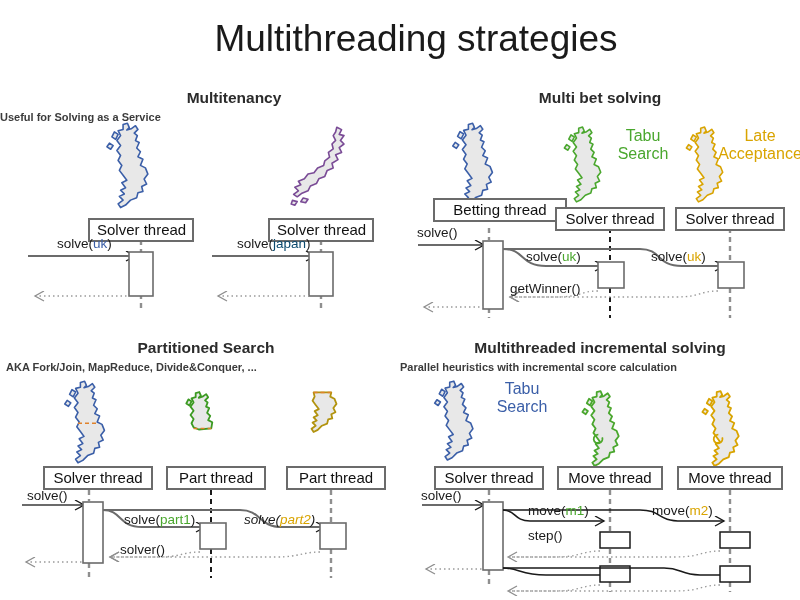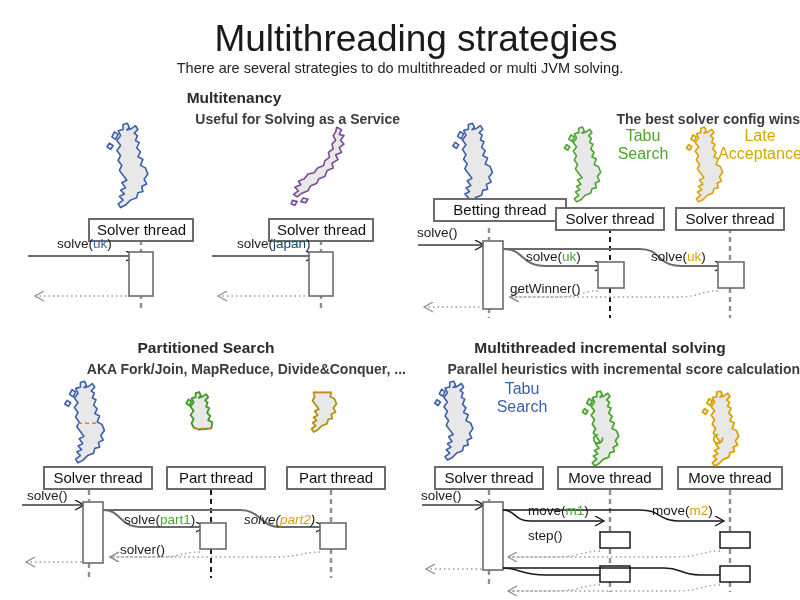--- a/index.html
+++ b/index.html
@@ -108,7 +108,6 @@
 <div id="root">
 
   <div class="page-title">Multithreading strategies</div>
-  <div class="page-subtitle">There are several strategies to do multithreaded or multi JVM solving.</div>
 
   <svg class="svg-layer" width="800" height="600" viewBox="0 0 800 600">
     <defs>

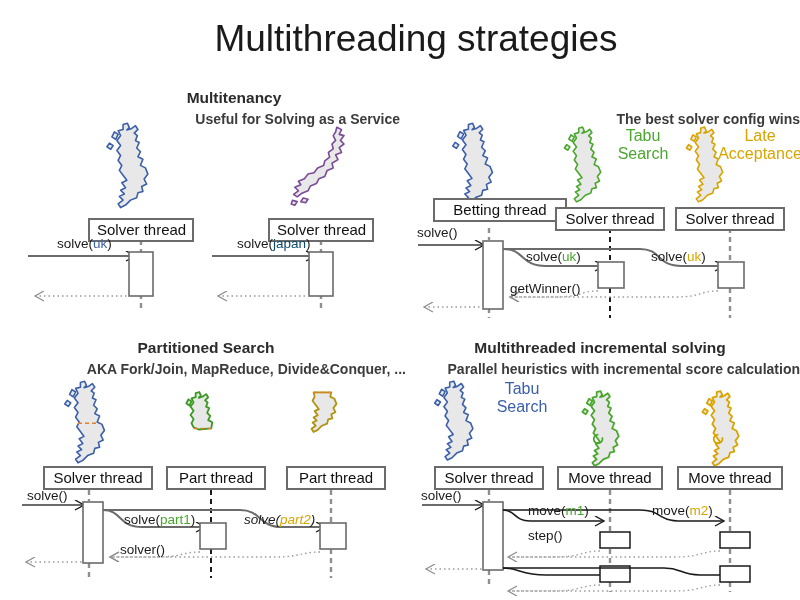--- a/index.html
+++ b/index.html
@@ -314,6 +314,7 @@
   </div>
 
   <div class="quadrant" style="left:400px;top:85px;width:400px;height:235px;">
+    <div class="q-title" style="top:4px;">Multi bet solving</div>
     <div class="q-sub" style="top:26px;">The best solver config wins</div>
 
     <div class="tag green" style="left:190px;top:42px;width:86px;">

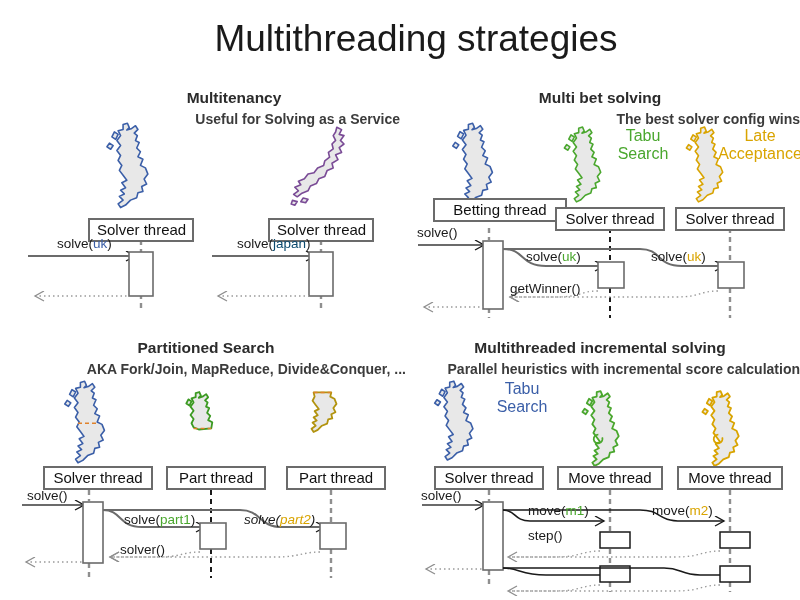--- a/index.html
+++ b/index.html
@@ -57,8 +57,8 @@
     position: absolute;
     left: 0;
     width: 100%;
-    text-align: right;
-    font-size: 14px;
+    text-align: left;
+    font-size: 11px;
     font-weight: bold;
     color: #3b3b3b;
   }

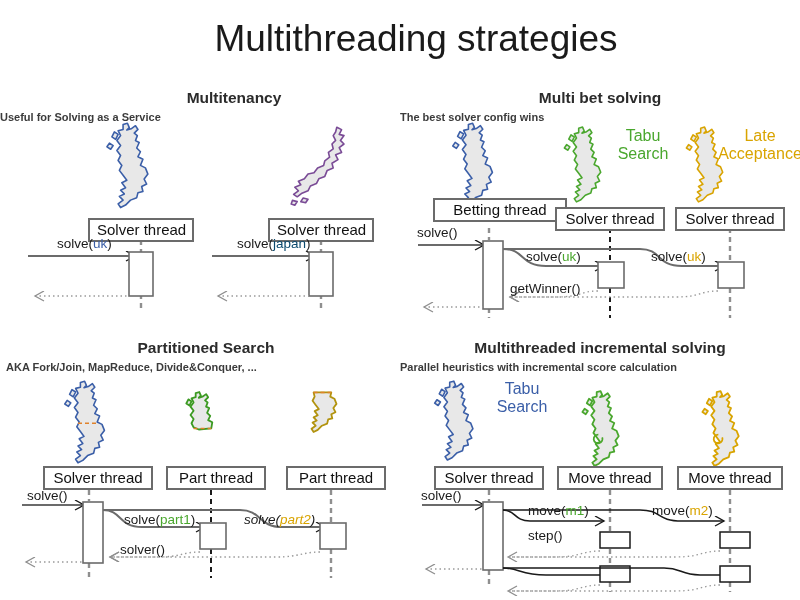--- a/index.html
+++ b/index.html
@@ -315,7 +315,6 @@
 
   <div class="quadrant" style="left:400px;top:85px;width:400px;height:235px;">
     <div class="q-title" style="top:4px;">Multi bet solving</div>
-    <div class="q-sub" style="top:26px;">The best solver config wins</div>
 
     <div class="tag green" style="left:190px;top:42px;width:86px;">
       <div>Tabu</div>

